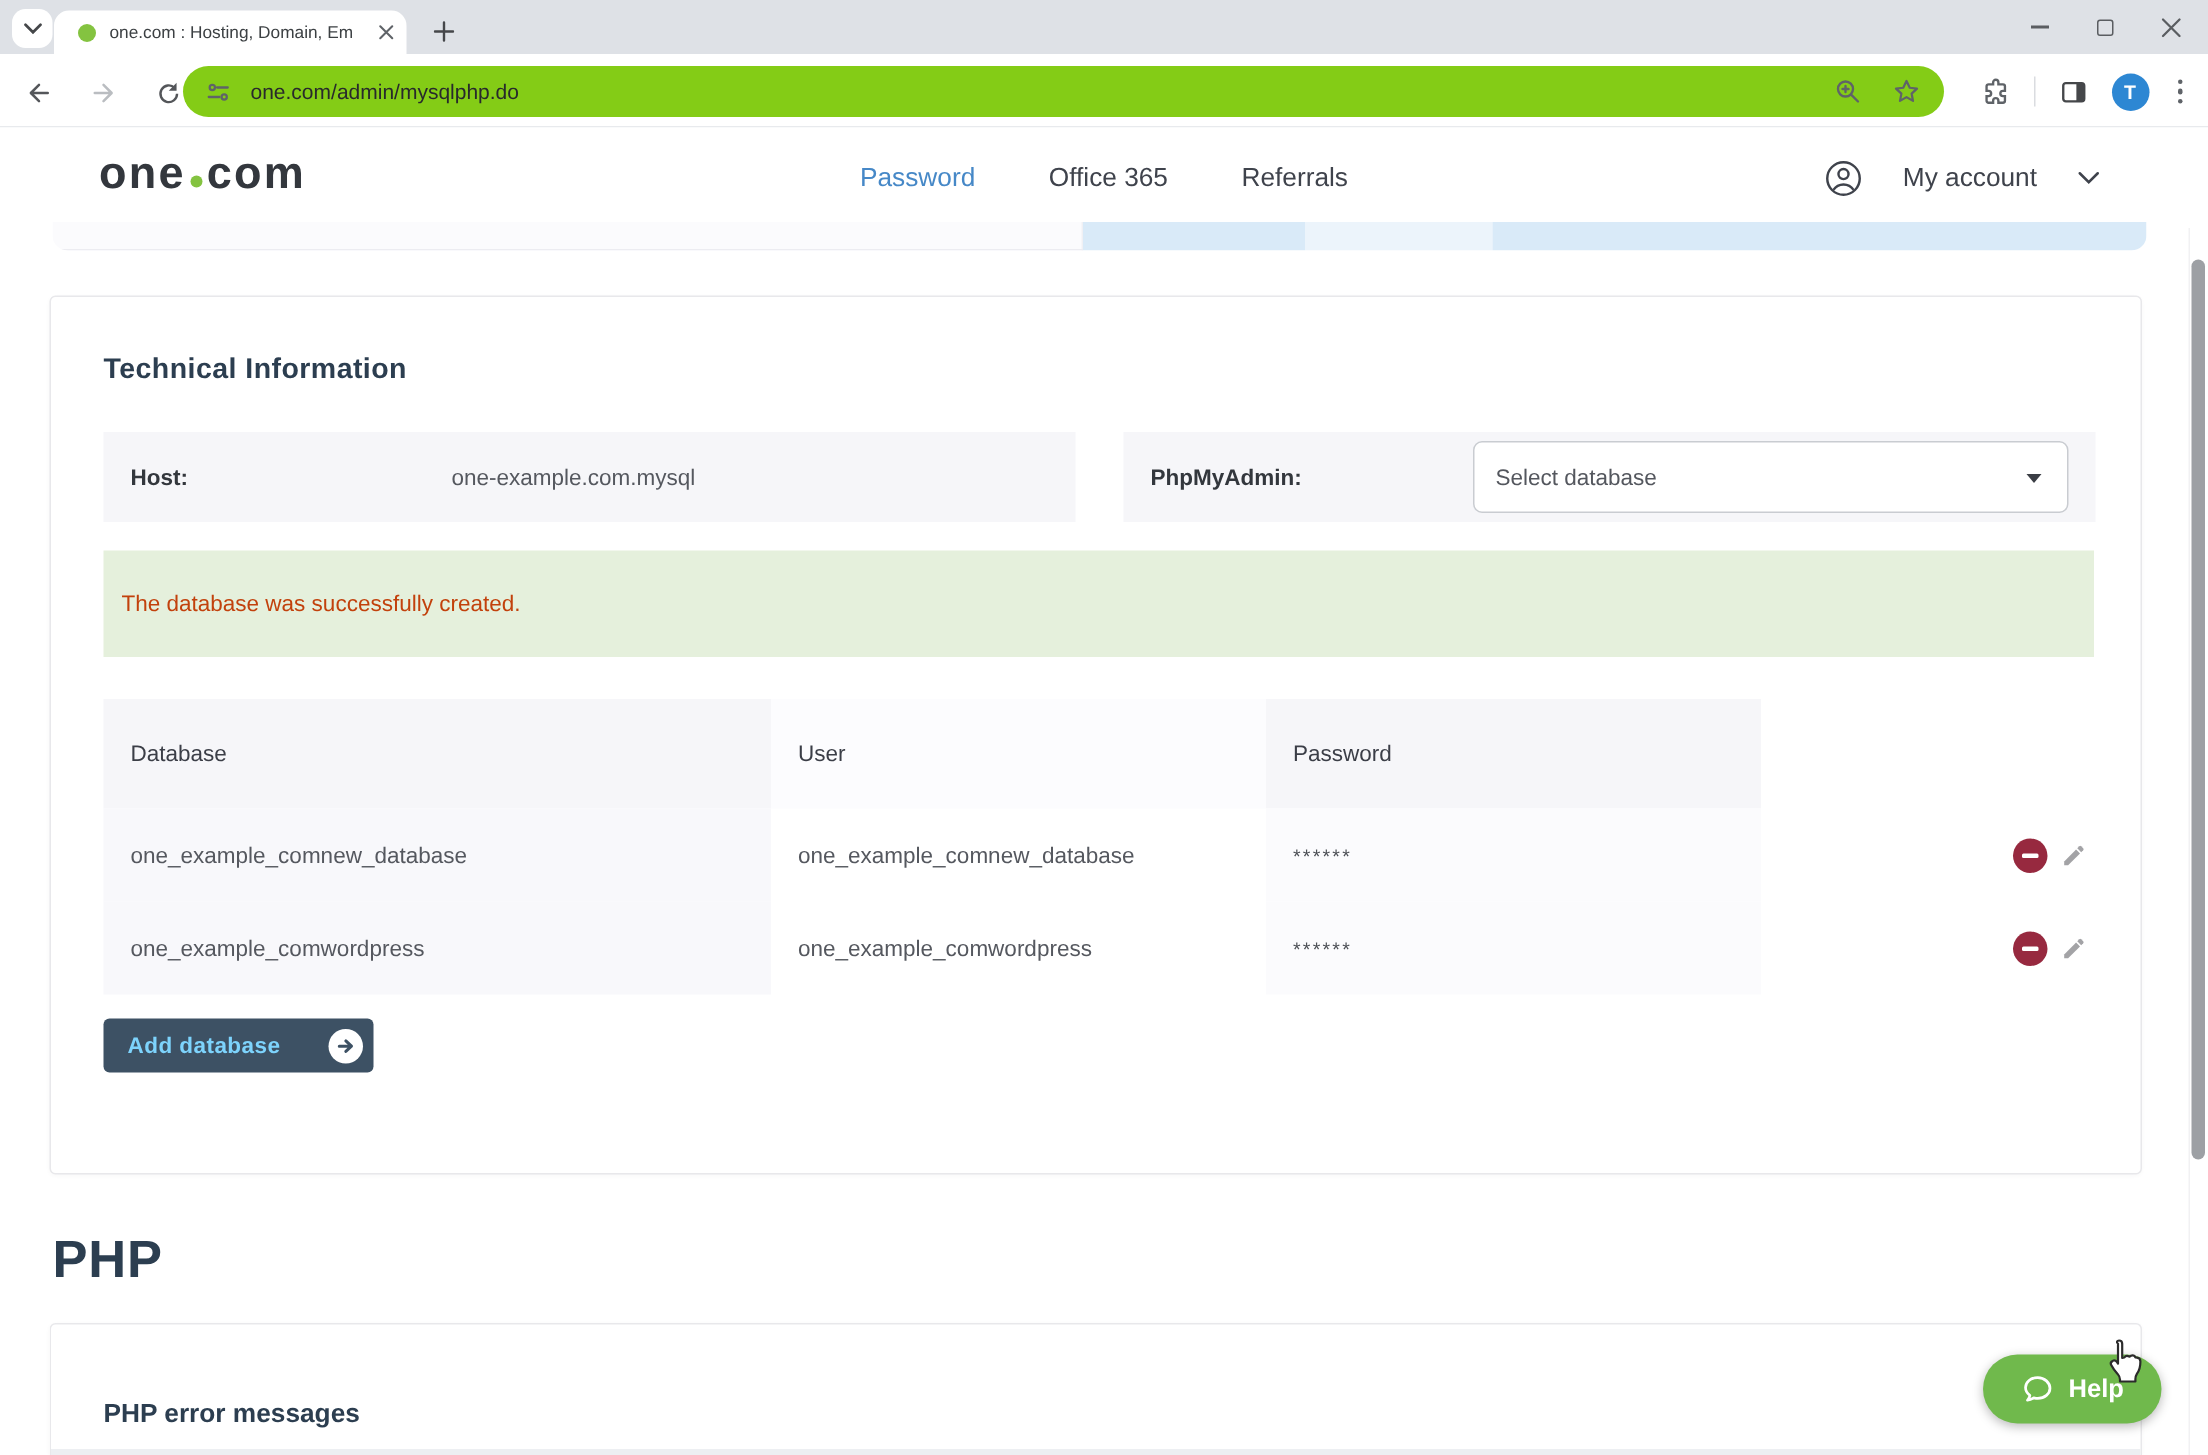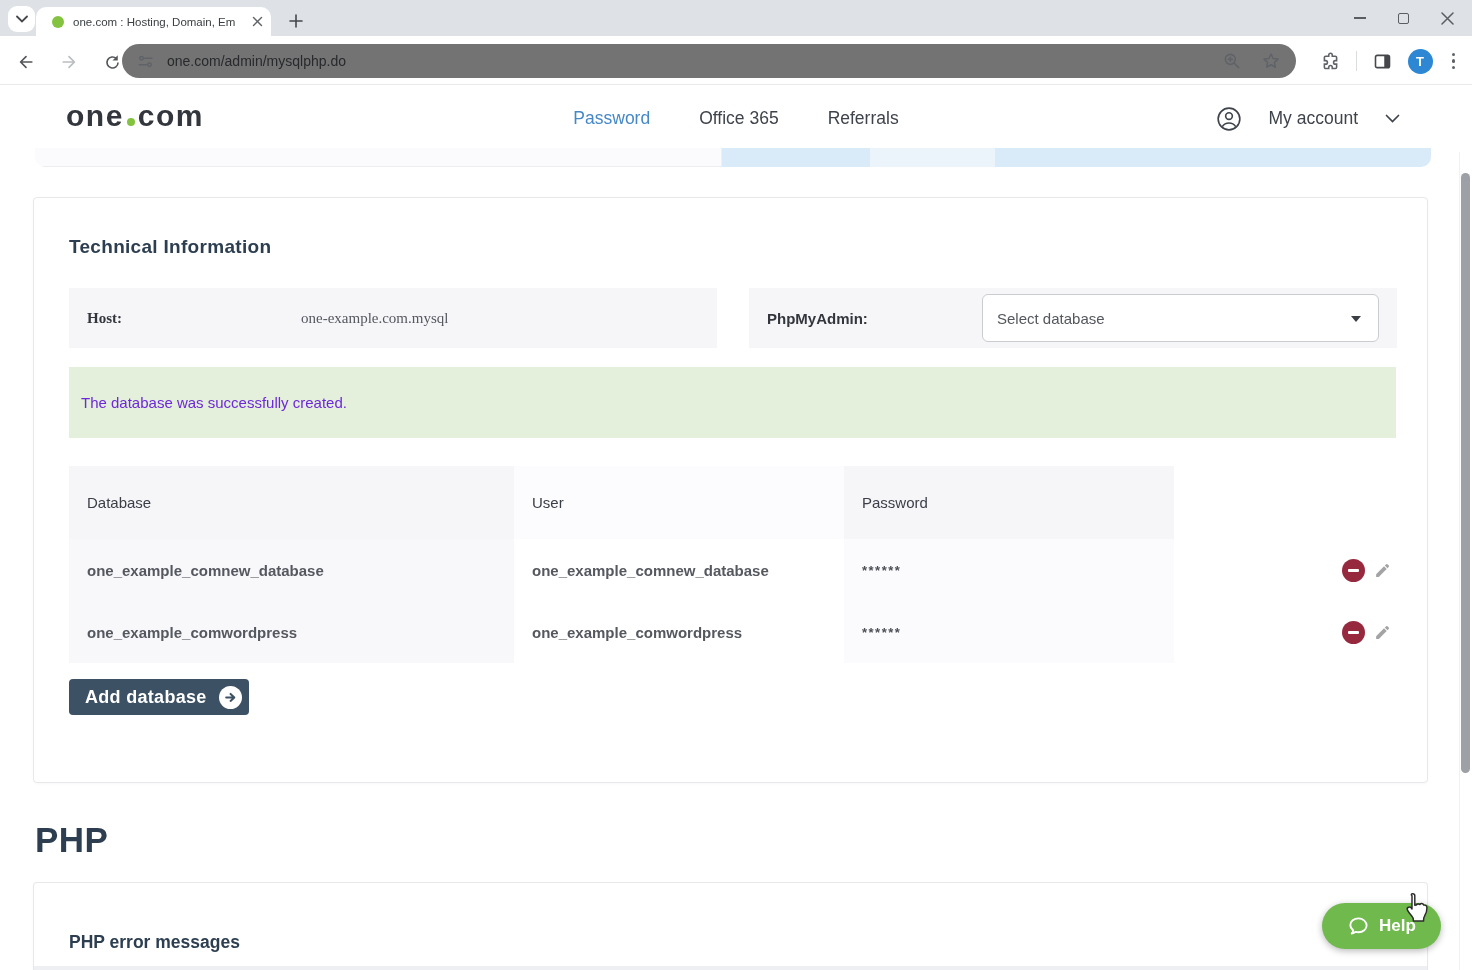--- a/index.html
+++ b/index.html
@@ -25,7 +25,7 @@
              border-bottom:1px solid #e8eaed; }
   .navbtns { position:absolute; left:12px; top:48px; display:flex; gap:15px; align-items:center; }
   .navbtn { width:28px; height:28px; display:flex; align-items:center; justify-content:center; }
-  .addressbar { position:absolute; left:122px; top:44px; width:1174px; height:34px; background:#737373;
+  .addressbar { position:absolute; left:122px; top:44px; width:1174px; height:34px; background:#84cc16;
                 border-radius:17px; display:flex; align-items:center; }
   .url-text { margin-left:12px; font-size:14px; color:#28292c; }
   .addr-right { margin-left:auto; display:flex; align-items:center; gap:19px; margin-right:15px; }

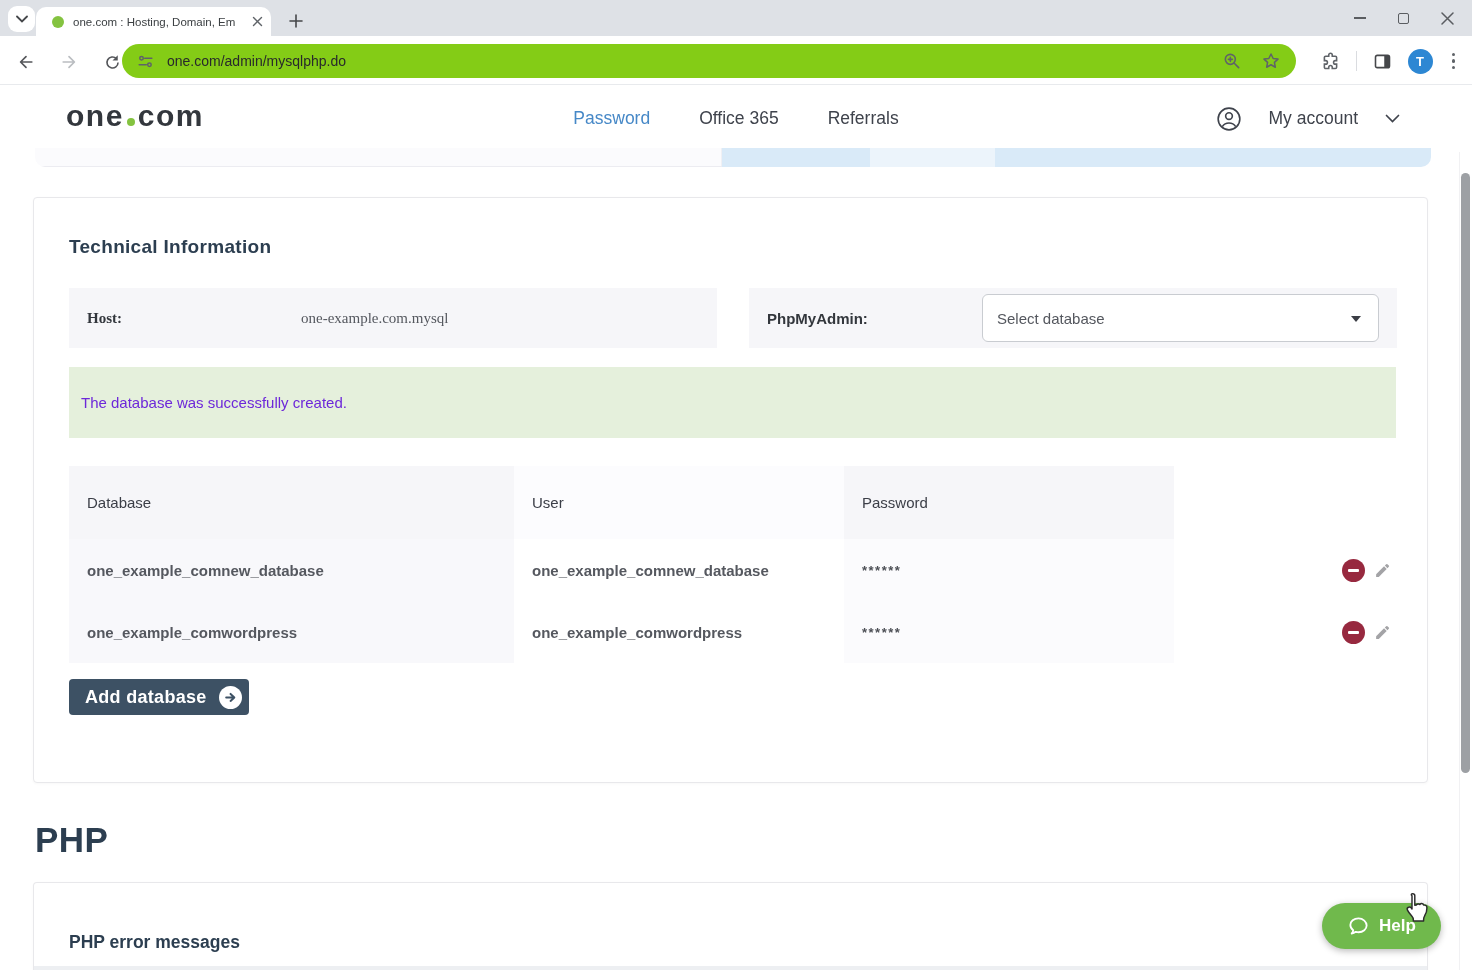--- a/index.html
+++ b/index.html
@@ -62,7 +62,7 @@
   .ti-title { position:absolute; left:35px; top:38px; font-size:19px; font-weight:600; color:#2C3E50;
               letter-spacing:0.3px; }
   .info-row { position:absolute; top:90px; height:60px; width:648px; background:#f6f6f9; }
-  .host-row { left:35px;font-family:Liberation Serif, serif; } .pma-row { left:715px; }
+  .host-row { left:35px; } .pma-row { left:715px; }
   .row-label { position:absolute; left:18px; top:0; height:60px; display:flex; align-items:center;
                font-size:15px; font-weight:bold; color:#33373d; }
   .host-value { position:absolute; left:232px; top:0; height:60px; display:flex; align-items:center;

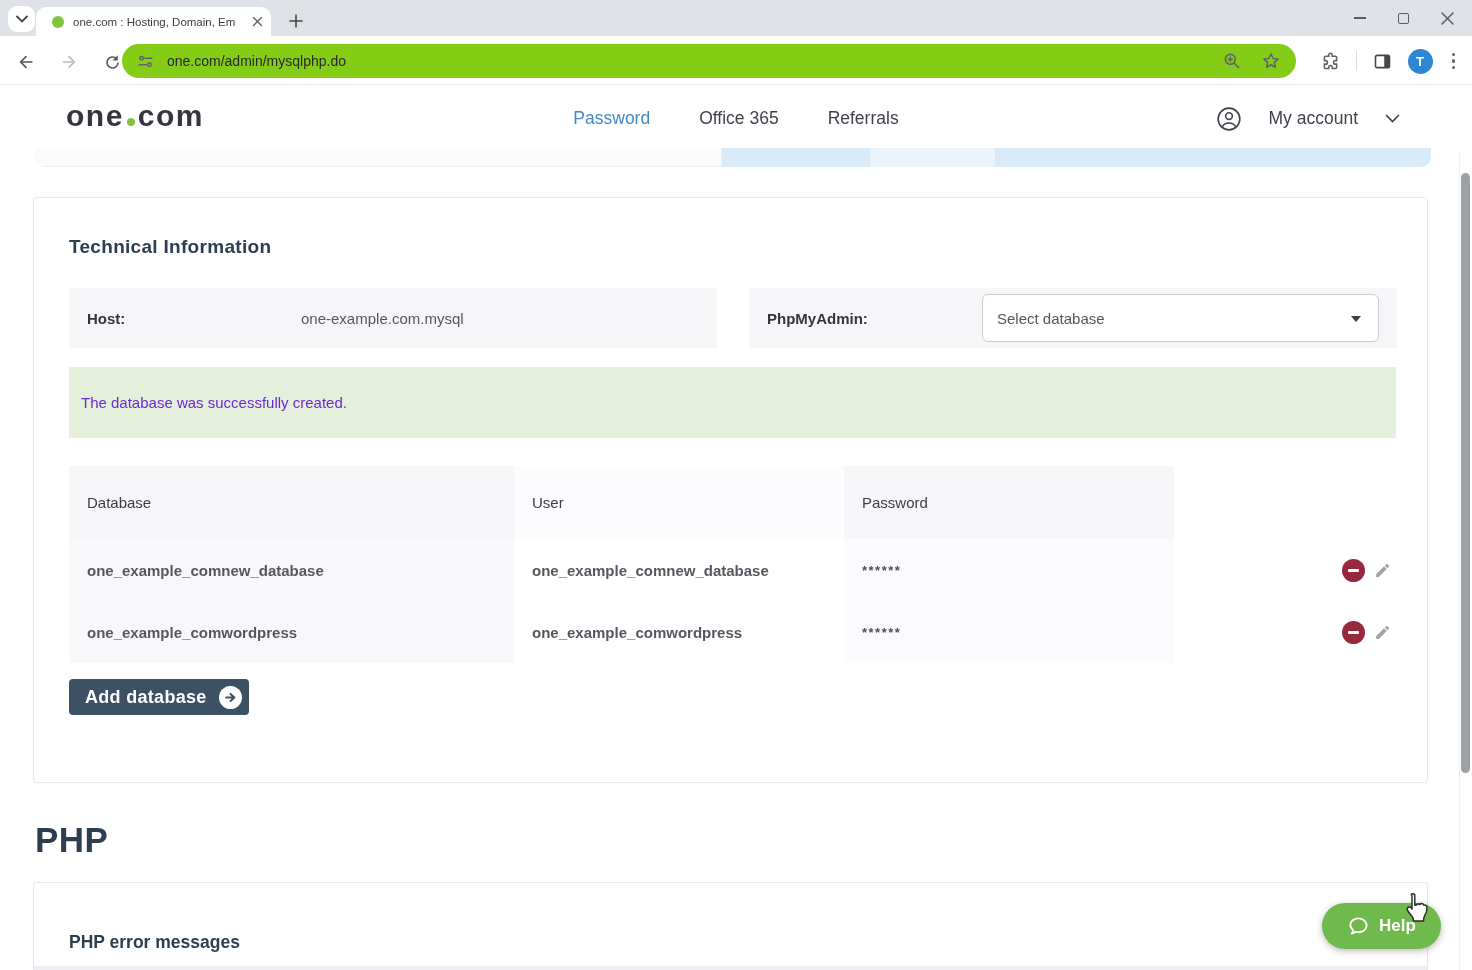--- a/index.html
+++ b/index.html
@@ -74,7 +74,7 @@
                   border-left:5.5px solid transparent; border-right:5.5px solid transparent;
                   border-top:6.5px solid #3b3e45; }
   .success-box { position:absolute; left:35px; top:169px; width:1327px; height:71px; background:#E5F0DC;
-                 display:flex; align-items:center; padding-left:12px; font-size:15px; color:#6d28d9; }
+                 display:flex; align-items:center; padding-left:12px; font-size:15px; color:#c2410c; }
 
   .db-table { position:absolute; left:35px; top:268px; width:1352px; display:grid;
               grid-template-columns:445px 330px 330px 247px; grid-template-rows:73px 62px 62px; }

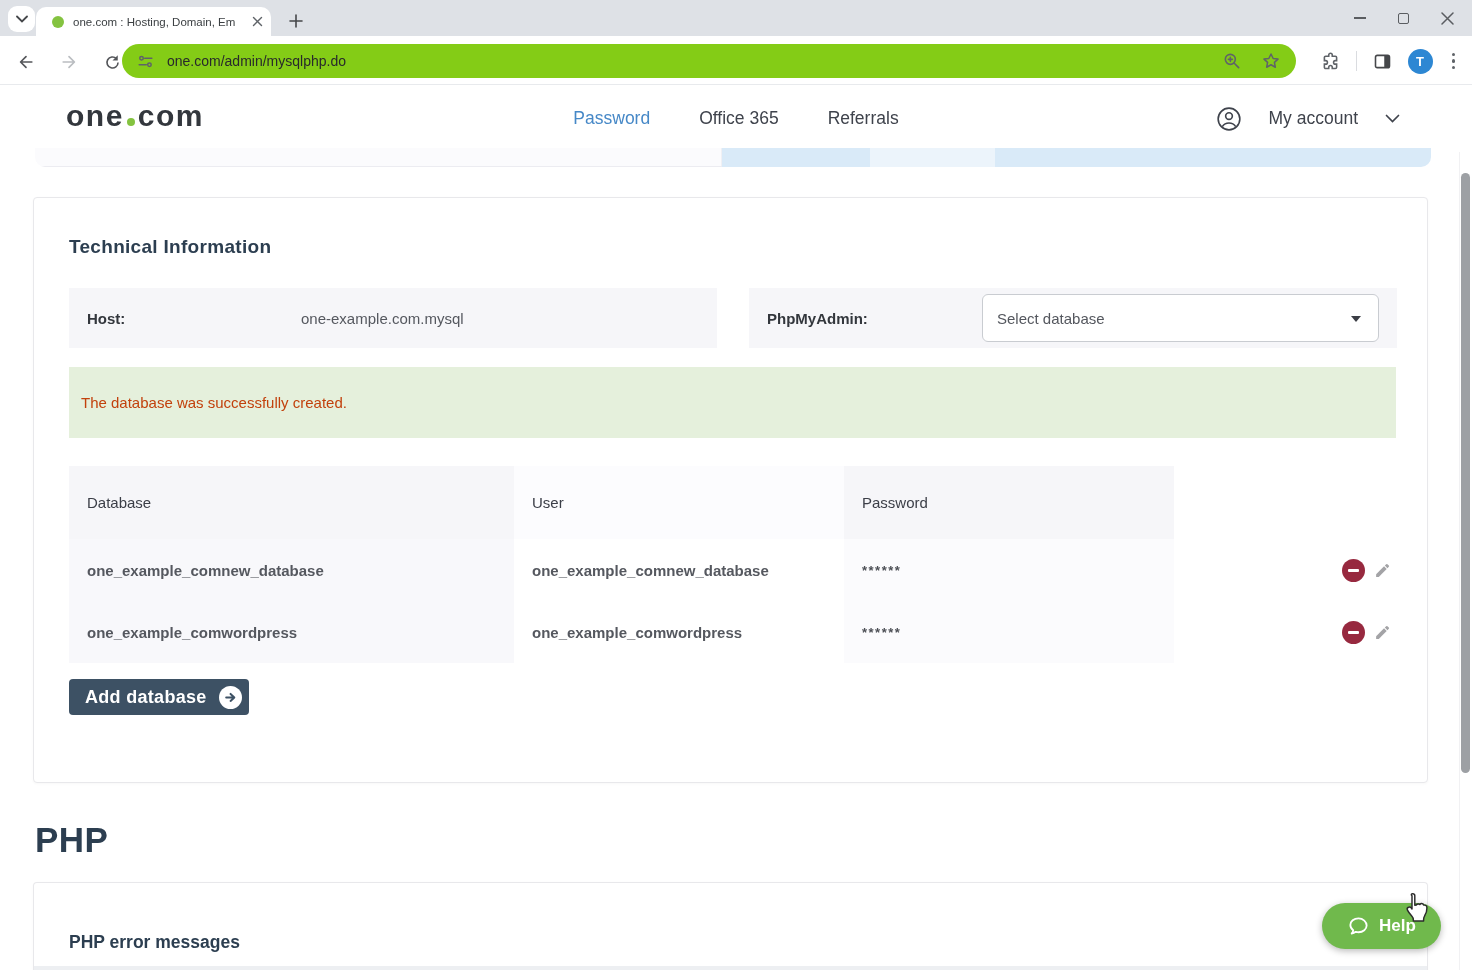--- a/index.html
+++ b/index.html
@@ -80,7 +80,7 @@
               grid-template-columns:445px 330px 330px 247px; grid-template-rows:73px 62px 62px; }
   .cell { display:flex; align-items:center; padding-left:18px; font-size:15px; }
   .hc { color:#3b3e47; }
-  .dc { color:#55585f;font-weight:bold; }
+  .dc { color:#55585f; }
   .bg-g1 { background:#f6f6f9; } .bg-g2 { background:#fcfcfe; }
   .bg-r1 { background:#f8f8fb; } .bg-r2 { background:#fbfbfd; }
   .pw { font-size:13px; letter-spacing:1.5px; color:#4c4f55; }

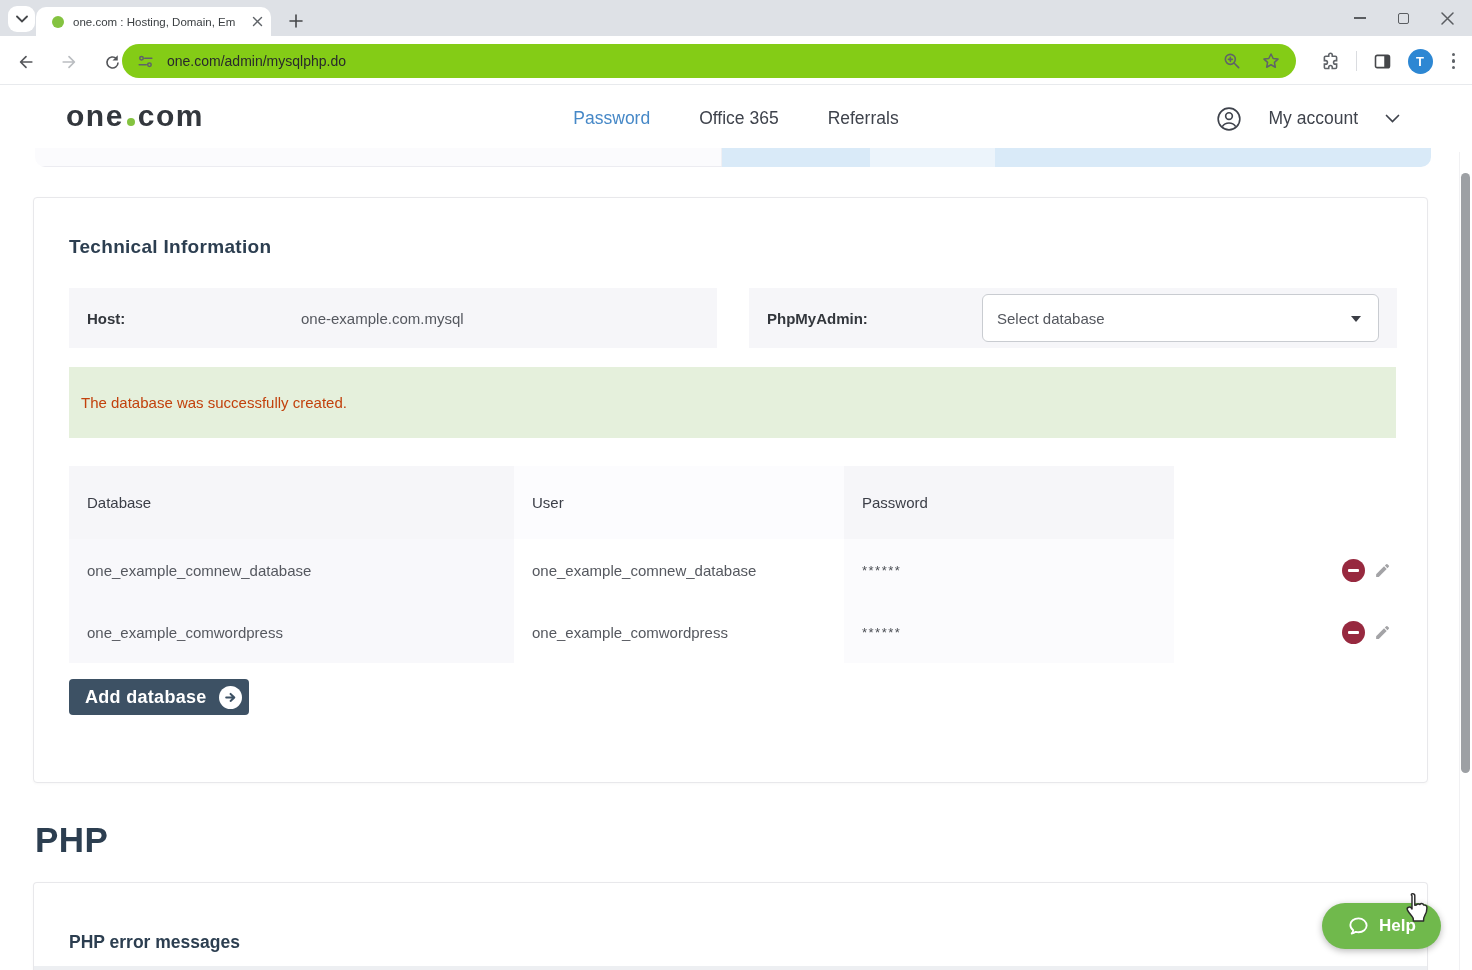--- a/index.html
+++ b/index.html
@@ -91,7 +91,7 @@
   .edit-btn { display:flex; cursor:pointer; }
 
   .add-btn { position:absolute; left:35px; top:481px; width:180px; height:36px; background:#3D5164;
-             border-radius:4px; display:flex; align-items:center; color:#ffffff; font-size:18px;
+             border-radius:4px; display:flex; align-items:center; color:#7dd3fc; font-size:15px;
              font-weight:bold; cursor:pointer; letter-spacing:0.3px; }
   .add-btn-label { margin-left:16px; }
   .add-btn-circle { margin-left:auto; margin-right:7px; width:23px; height:23px; border-radius:50%;

